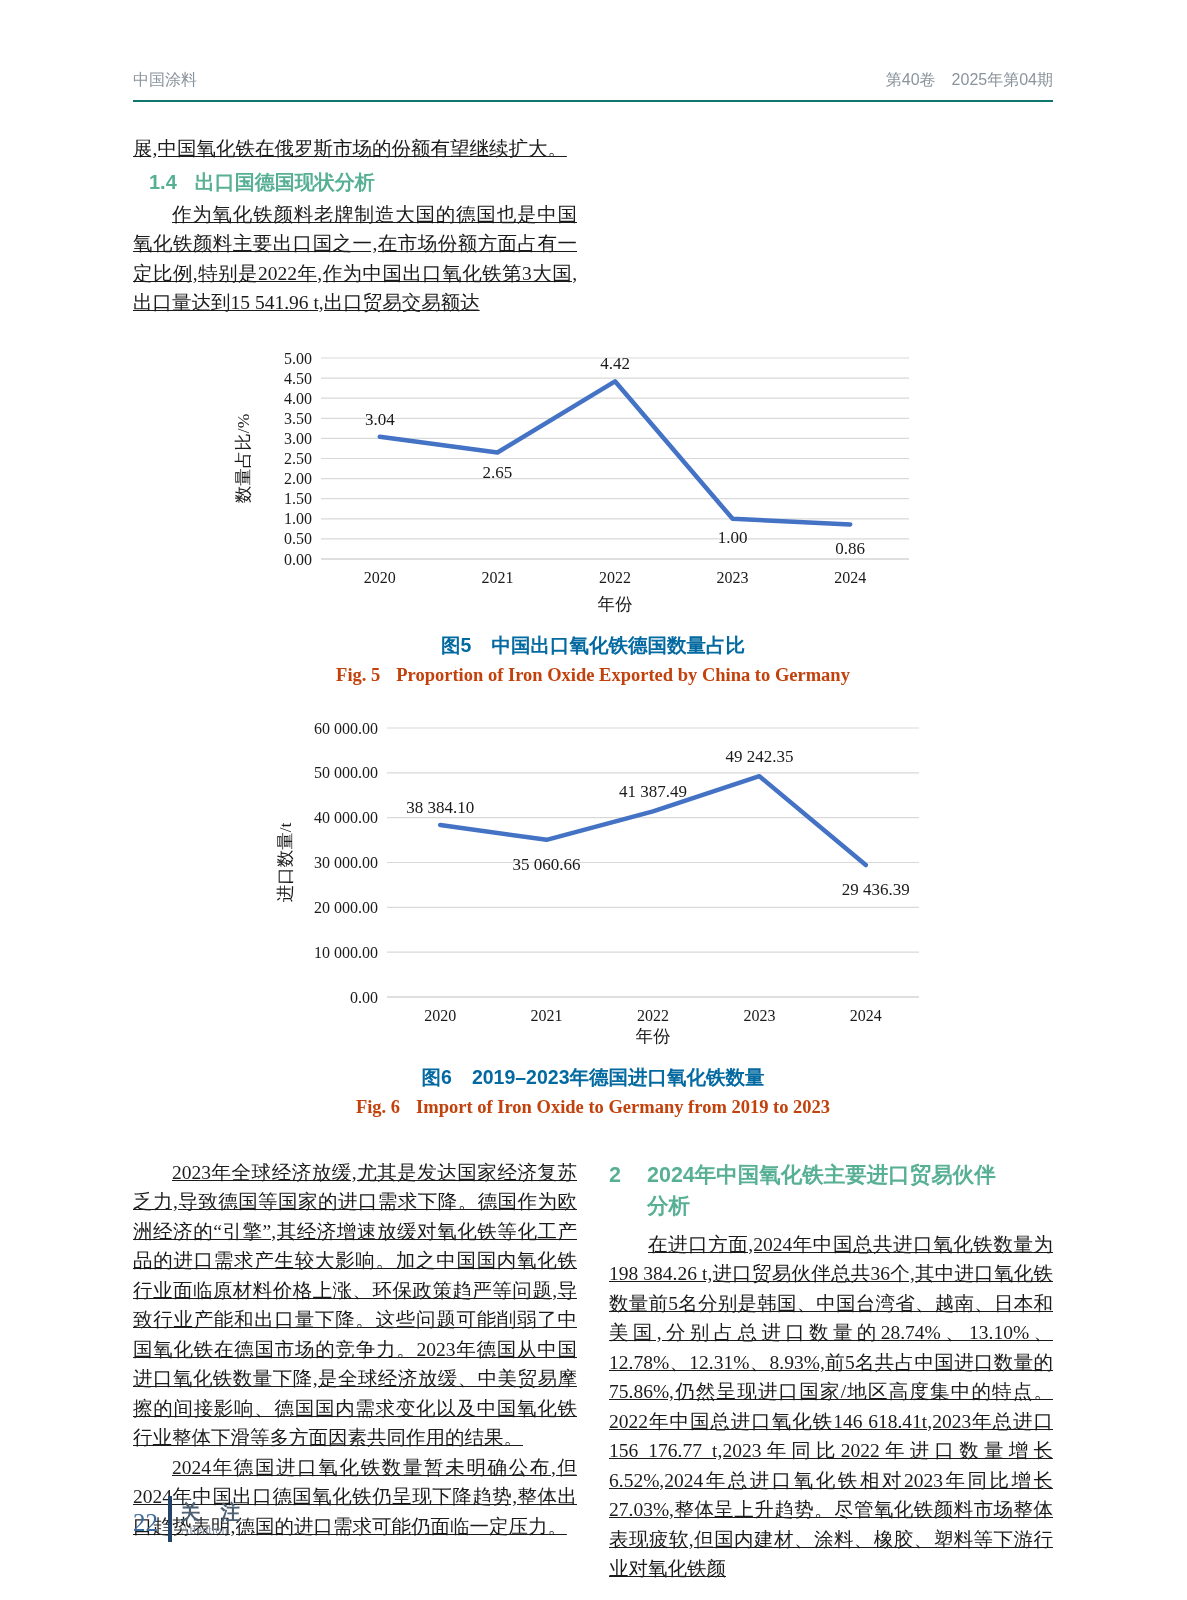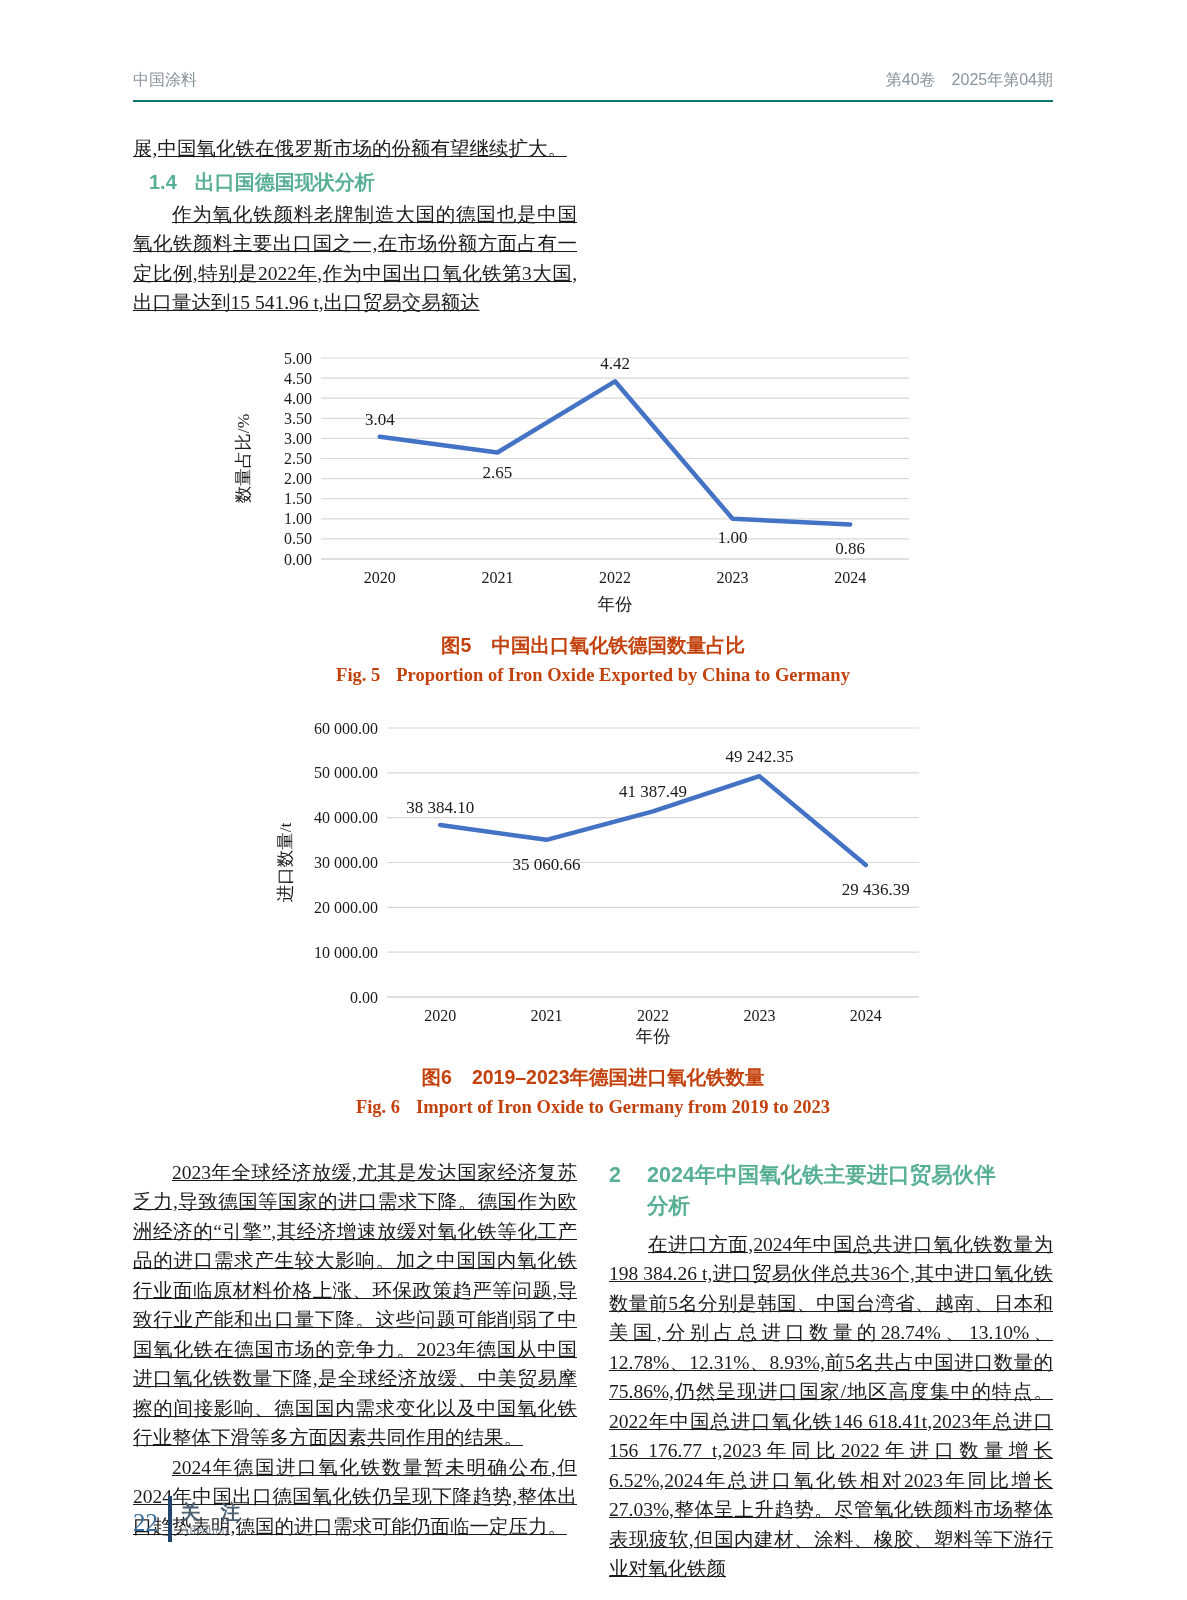--- a/index.html
+++ b/index.html
@@ -43,7 +43,7 @@
   svg .alabel{font-size:17.5px;}
 
   .cap-cn{font-family:"Liberation Sans","DejaVu Sans",sans-serif;font-weight:bold;
-          font-size:19.5px;text-align:center;margin-top:12px;color:#c2410c;}
+          font-size:19.5px;text-align:center;margin-top:12px;color:#0369a1;}
   .cap-en{font-weight:bold;font-size:18.5px;text-align:center;margin-top:6px;color:#c2410c;}
   .cap-gap{margin-left:20px;}
   .cap-gap-en{margin-left:16px;}

